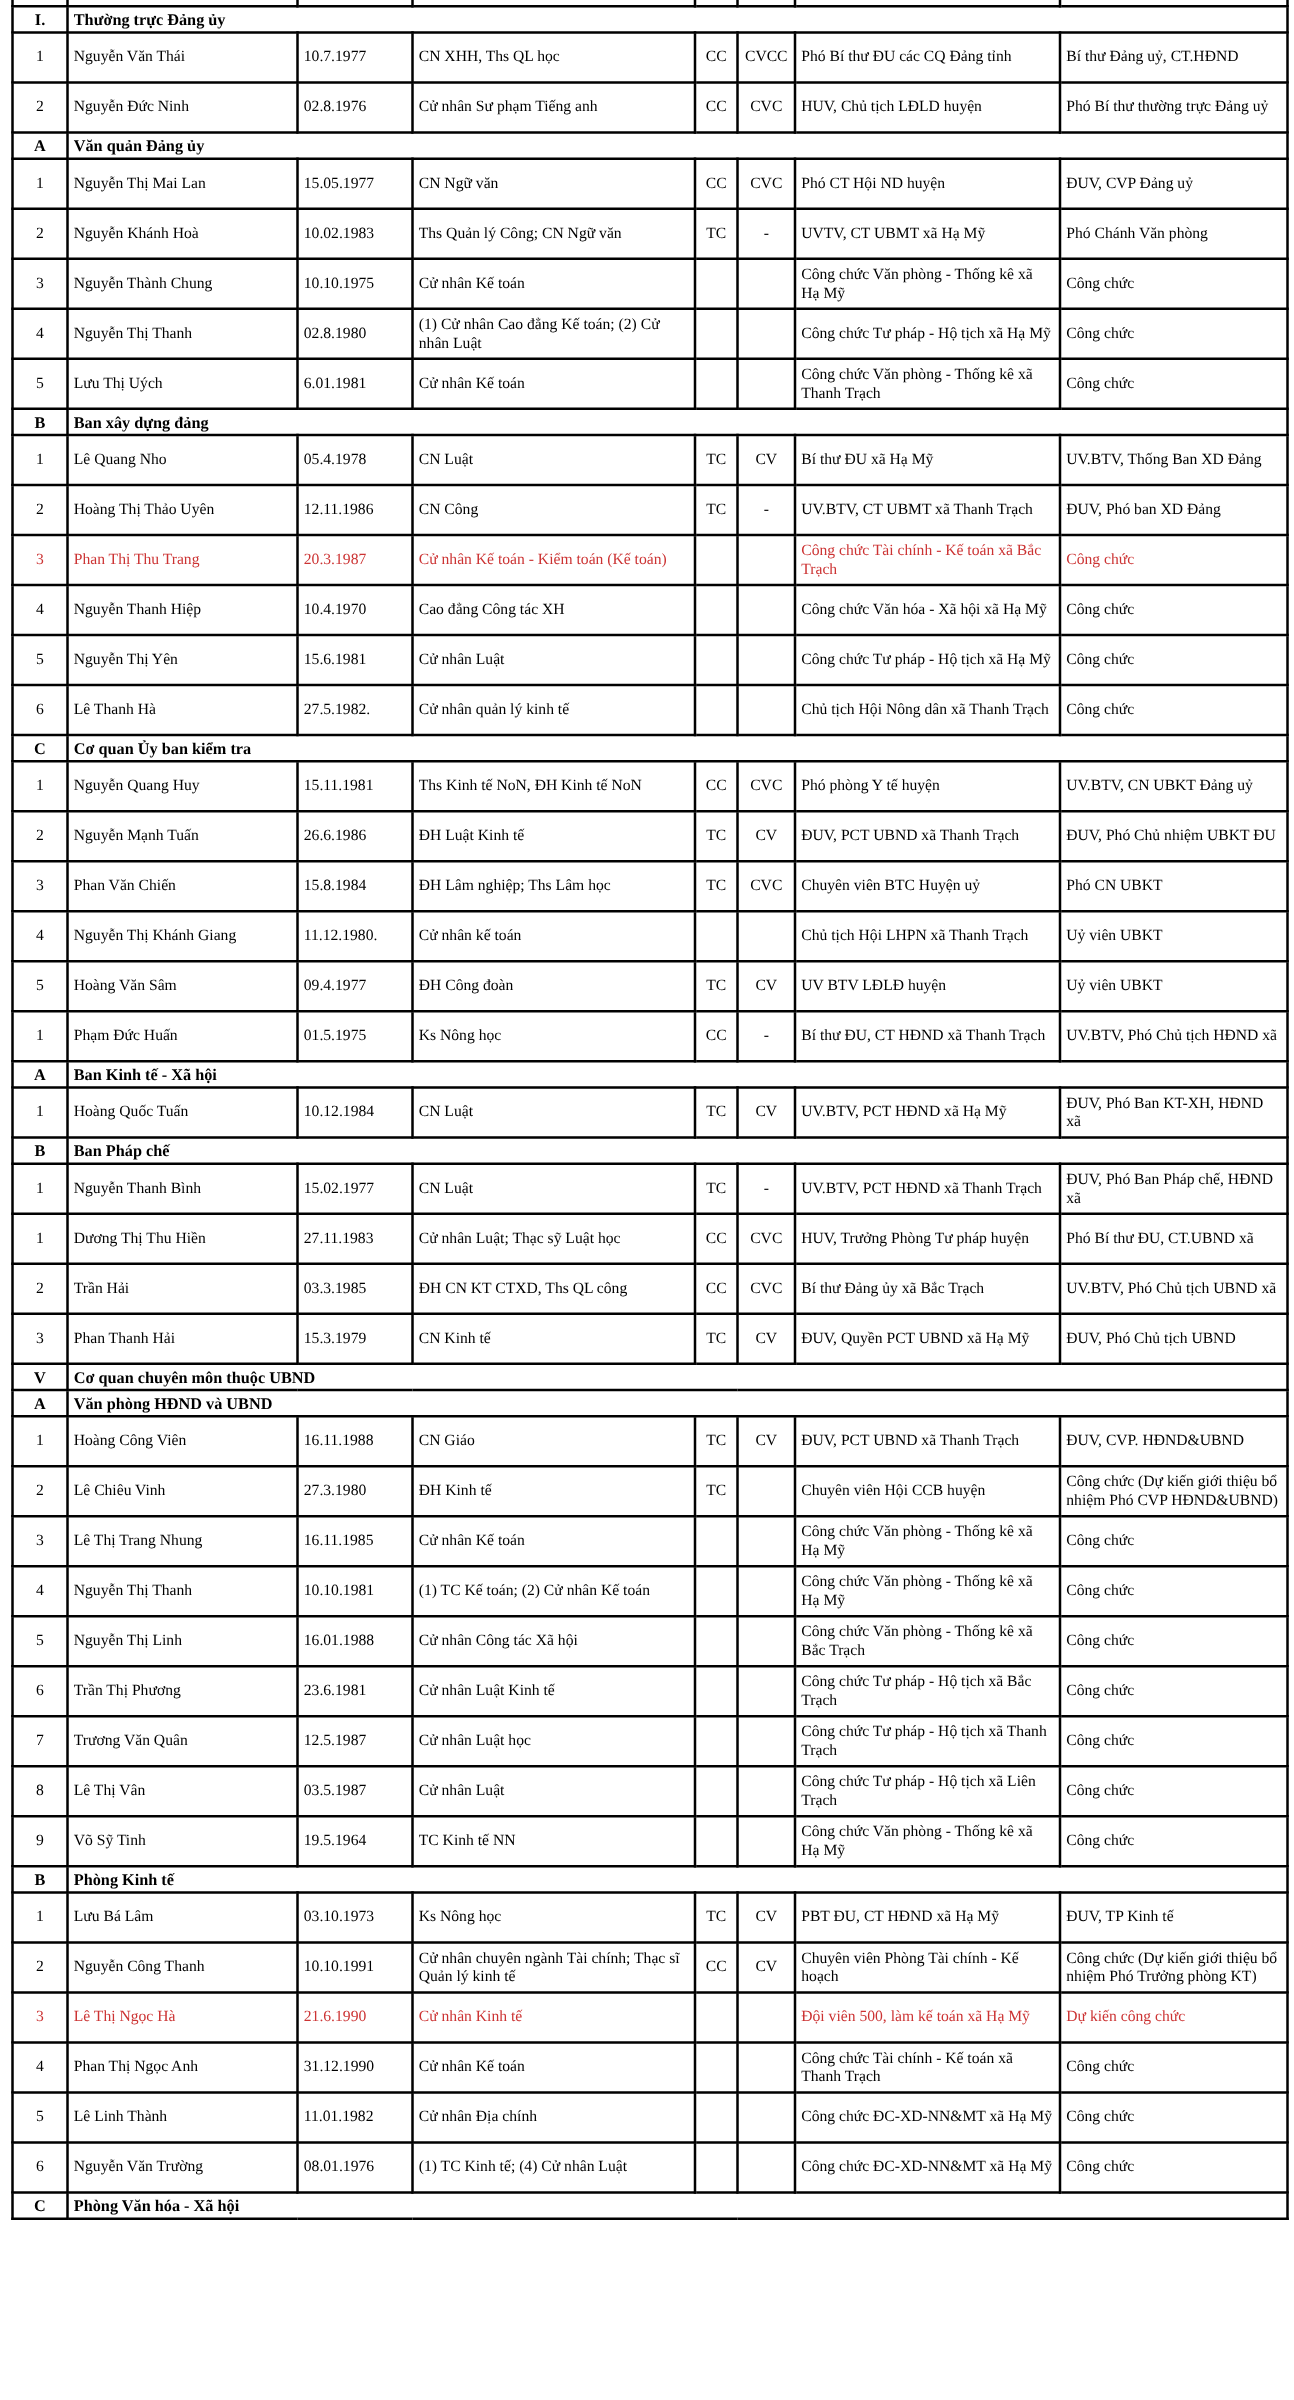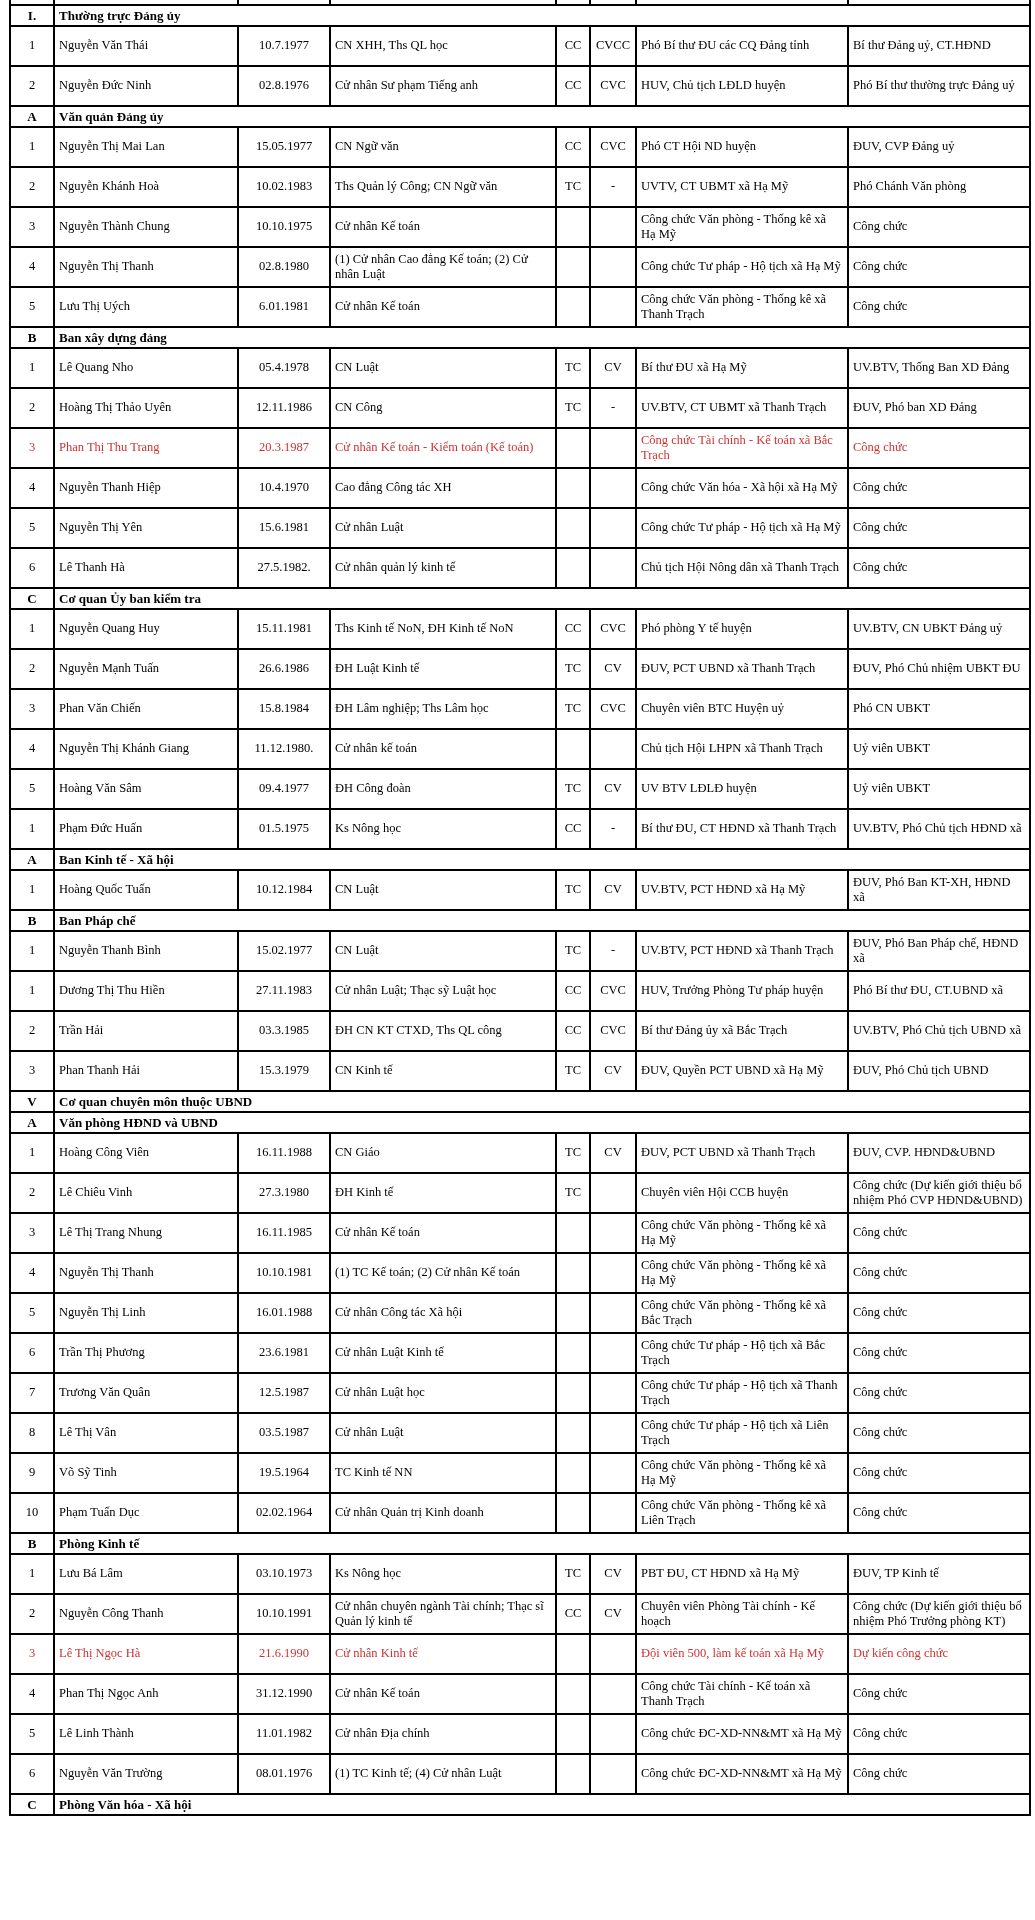--- a/index.html
+++ b/index.html
@@ -33,7 +33,7 @@
   tr.data td { height:36px; }
   td.c-stt { text-align:center; padding:1px 1px; }
   td.c-r1, td.c-r2 { text-align:center; padding:1px 1px; }
-  td.c-date { text-align:center; padding-right:3px;margin-top:43px; }
+  td.c-date { text-align:left; padding-right:3px;margin-top:43px; }
   td.c-name, td.c-edu, td.c-pos, td.c-note { text-align:left; }
   tr.red td { color:#cc3333; }
 </style>

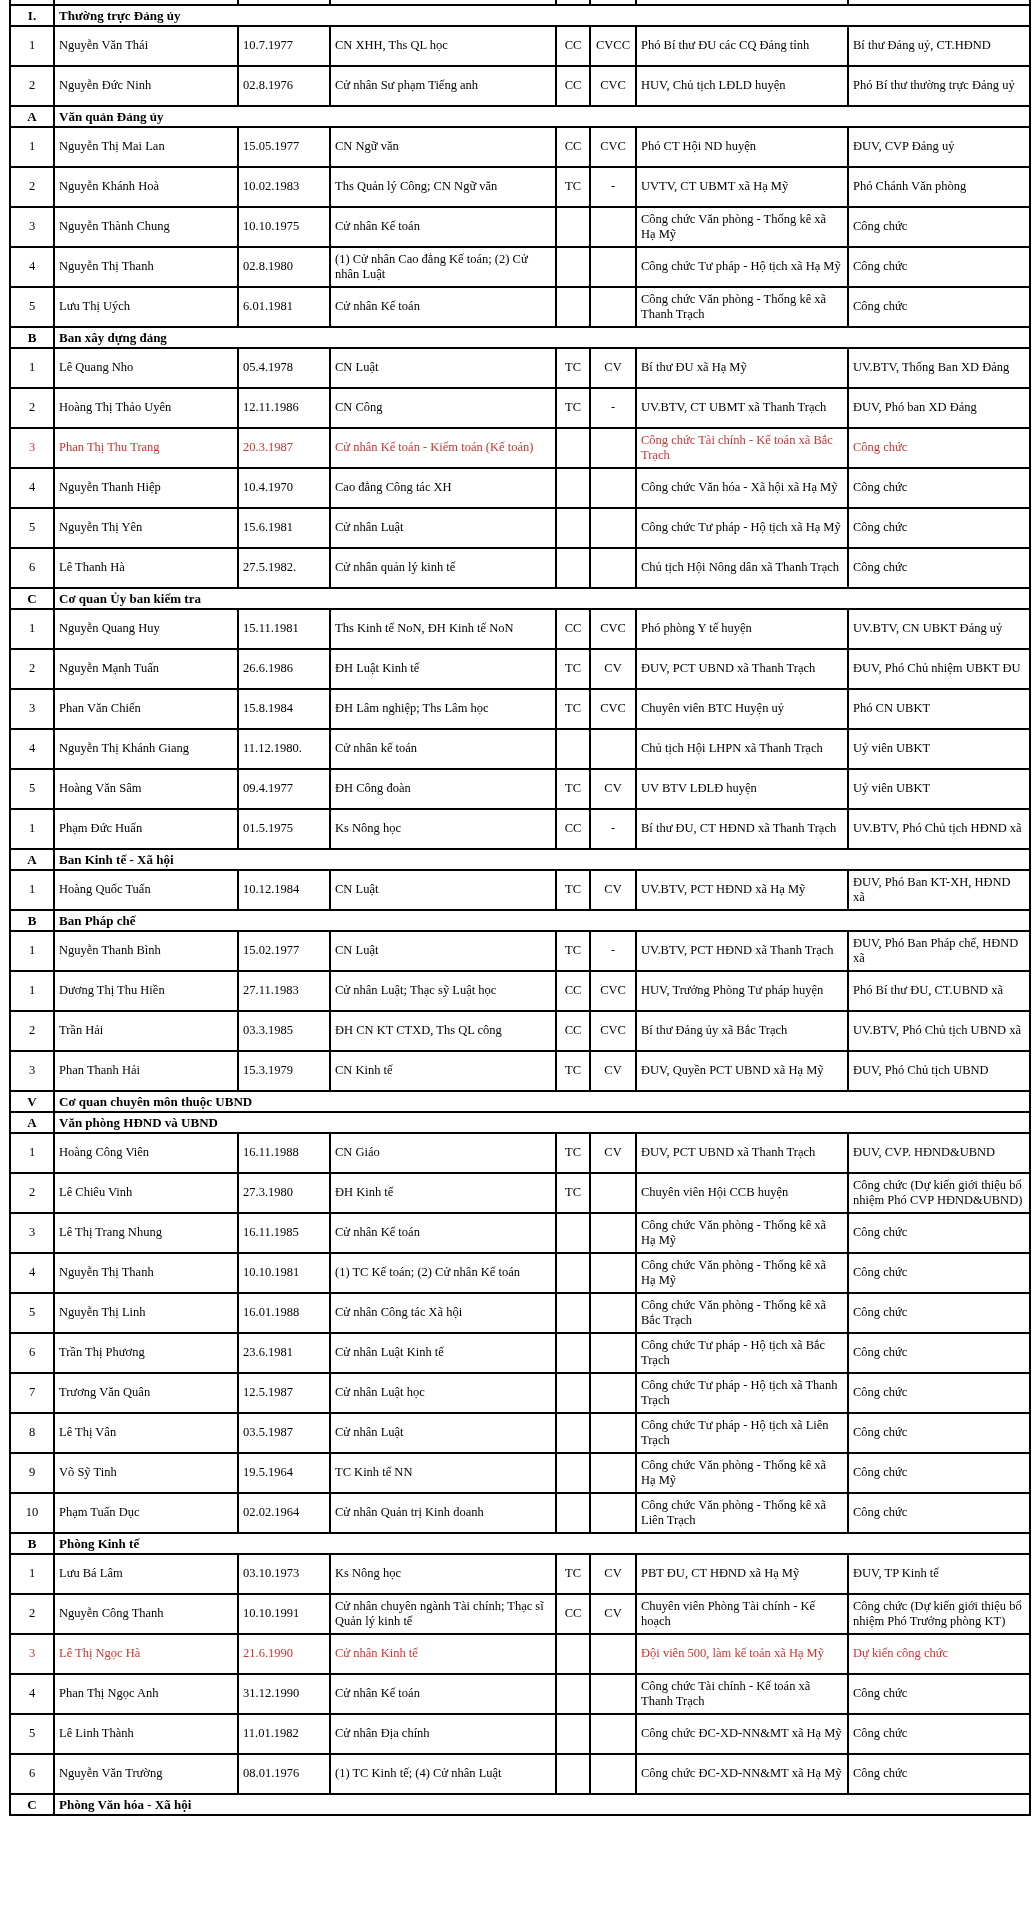--- a/index.html
+++ b/index.html
@@ -425,16 +425,6 @@
           <td class="c-pos">Công chức Văn phòng - Thống kê xã Hạ Mỹ</td>
           <td class="c-note">Công chức</td>
         </tr>
-        <tr class="data">
-          <td class="c-stt">10</td>
-          <td class="c-name">Phạm Tuấn Dục</td>
-          <td class="c-date">02.02.1964</td>
-          <td class="c-edu">Cử nhân Quản trị Kinh doanh</td>
-          <td class="c-r1"></td>
-          <td class="c-r2"></td>
-          <td class="c-pos">Công chức Văn phòng - Thống kê xã Liên Trạch</td>
-          <td class="c-note">Công chức</td>
-        </tr>
         <tr class="section">
           <td class="c-stt">B</td>
           <td colspan="7">Phòng Kinh tế</td>

